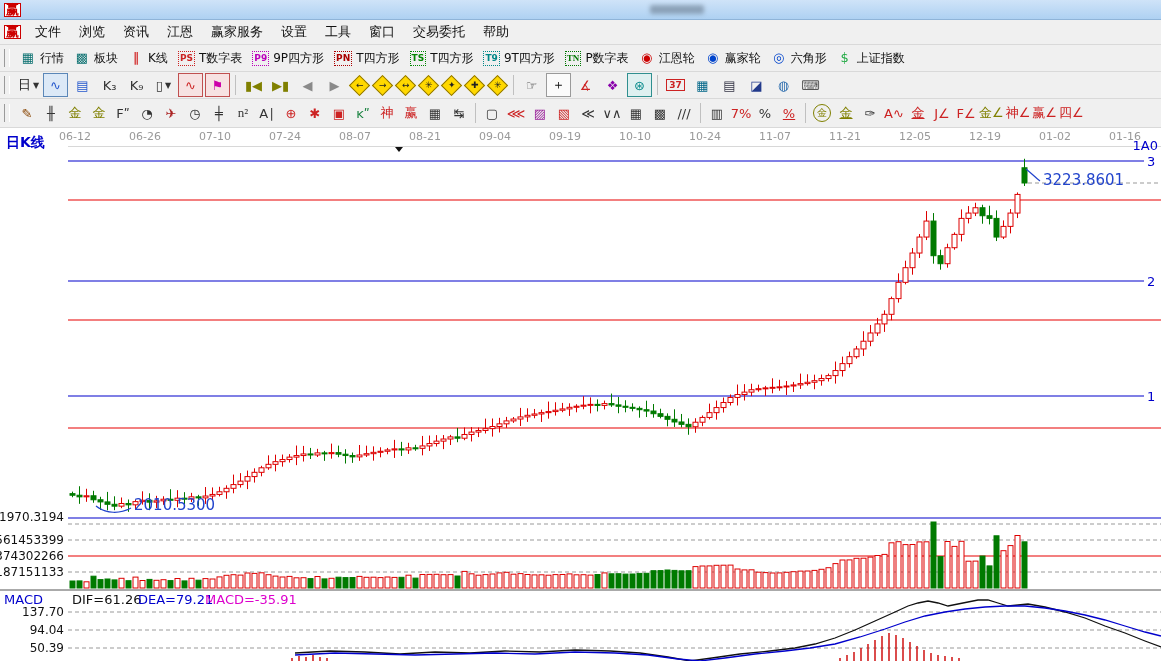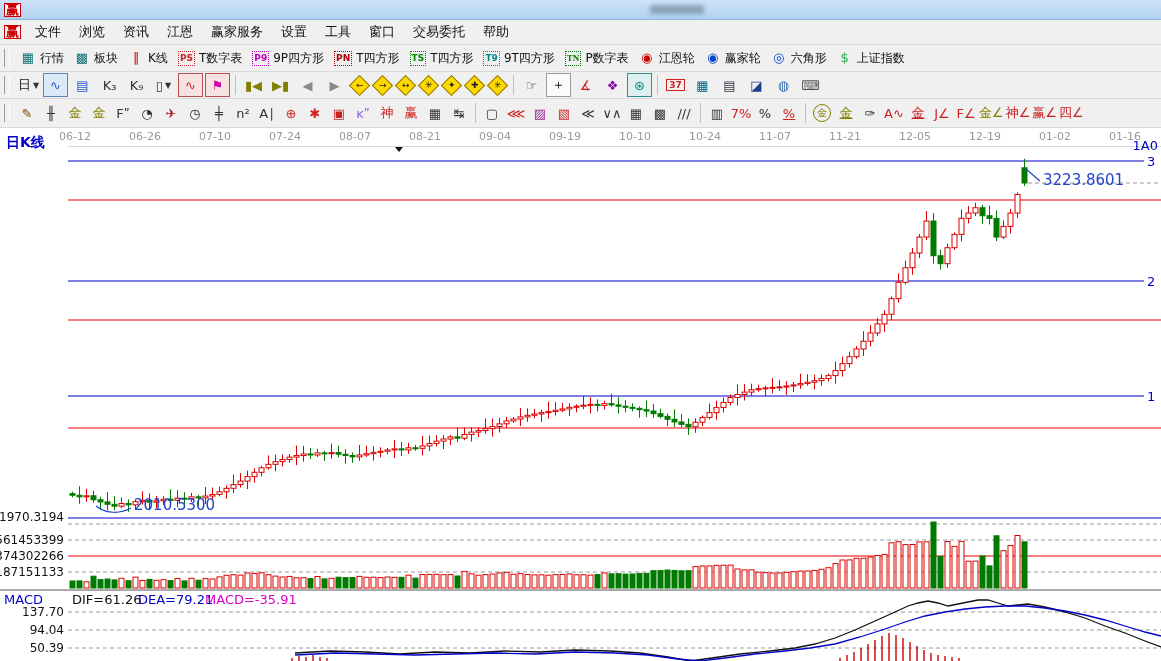--- a/index.html
+++ b/index.html
@@ -236,7 +236,7 @@
       <span style="color: rgb(51, 51, 51);">╪</span>
     </span>
     <span class="d3btn">
-      <span style="color: rgb(51, 51, 51);">n²</span>
+      <span style="color: rgb(51, 51, 51); font-family: Liberation Serif, serif;">n²</span>
     </span>
     <span class="d3btn">
       <span style="color: rgb(51, 51, 51);">A∣</span>

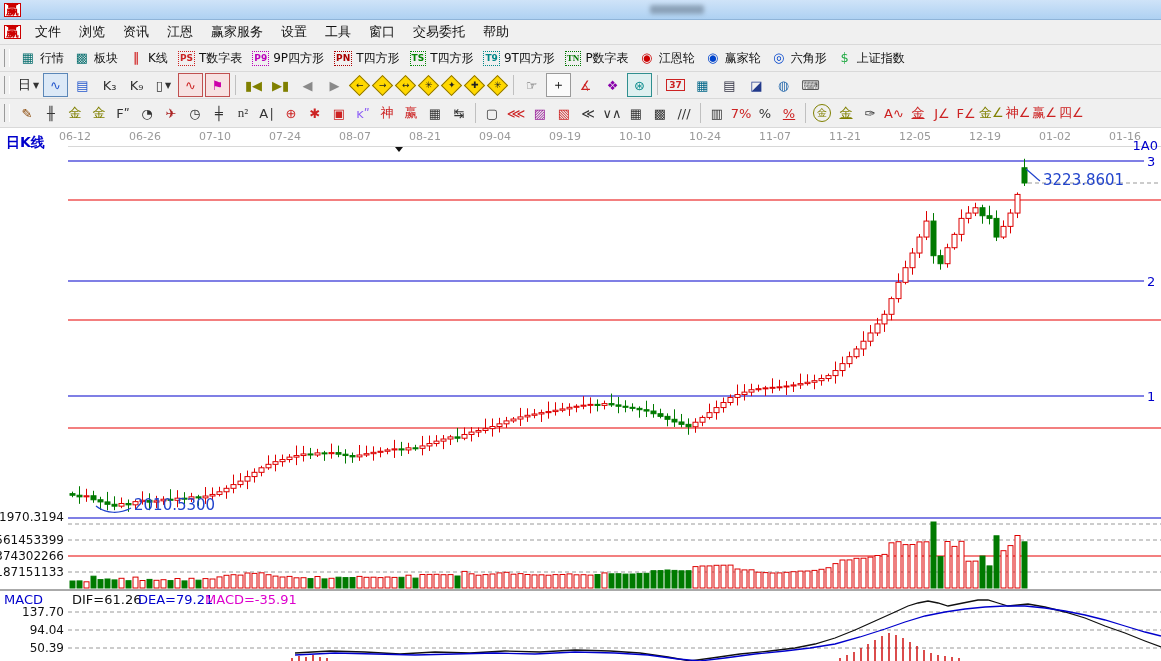--- a/index.html
+++ b/index.html
@@ -251,7 +251,7 @@
       <span style="color: rgb(204, 34, 34);">▣</span>
     </span>
     <span class="d3btn">
-      <span style="color: #8b5cf6;">ĸʺ</span>
+      <span style="color: #15803d;">ĸʺ</span>
     </span>
     <span class="d3btn">
       <span style="color: rgb(204, 34, 34);">神</span>

